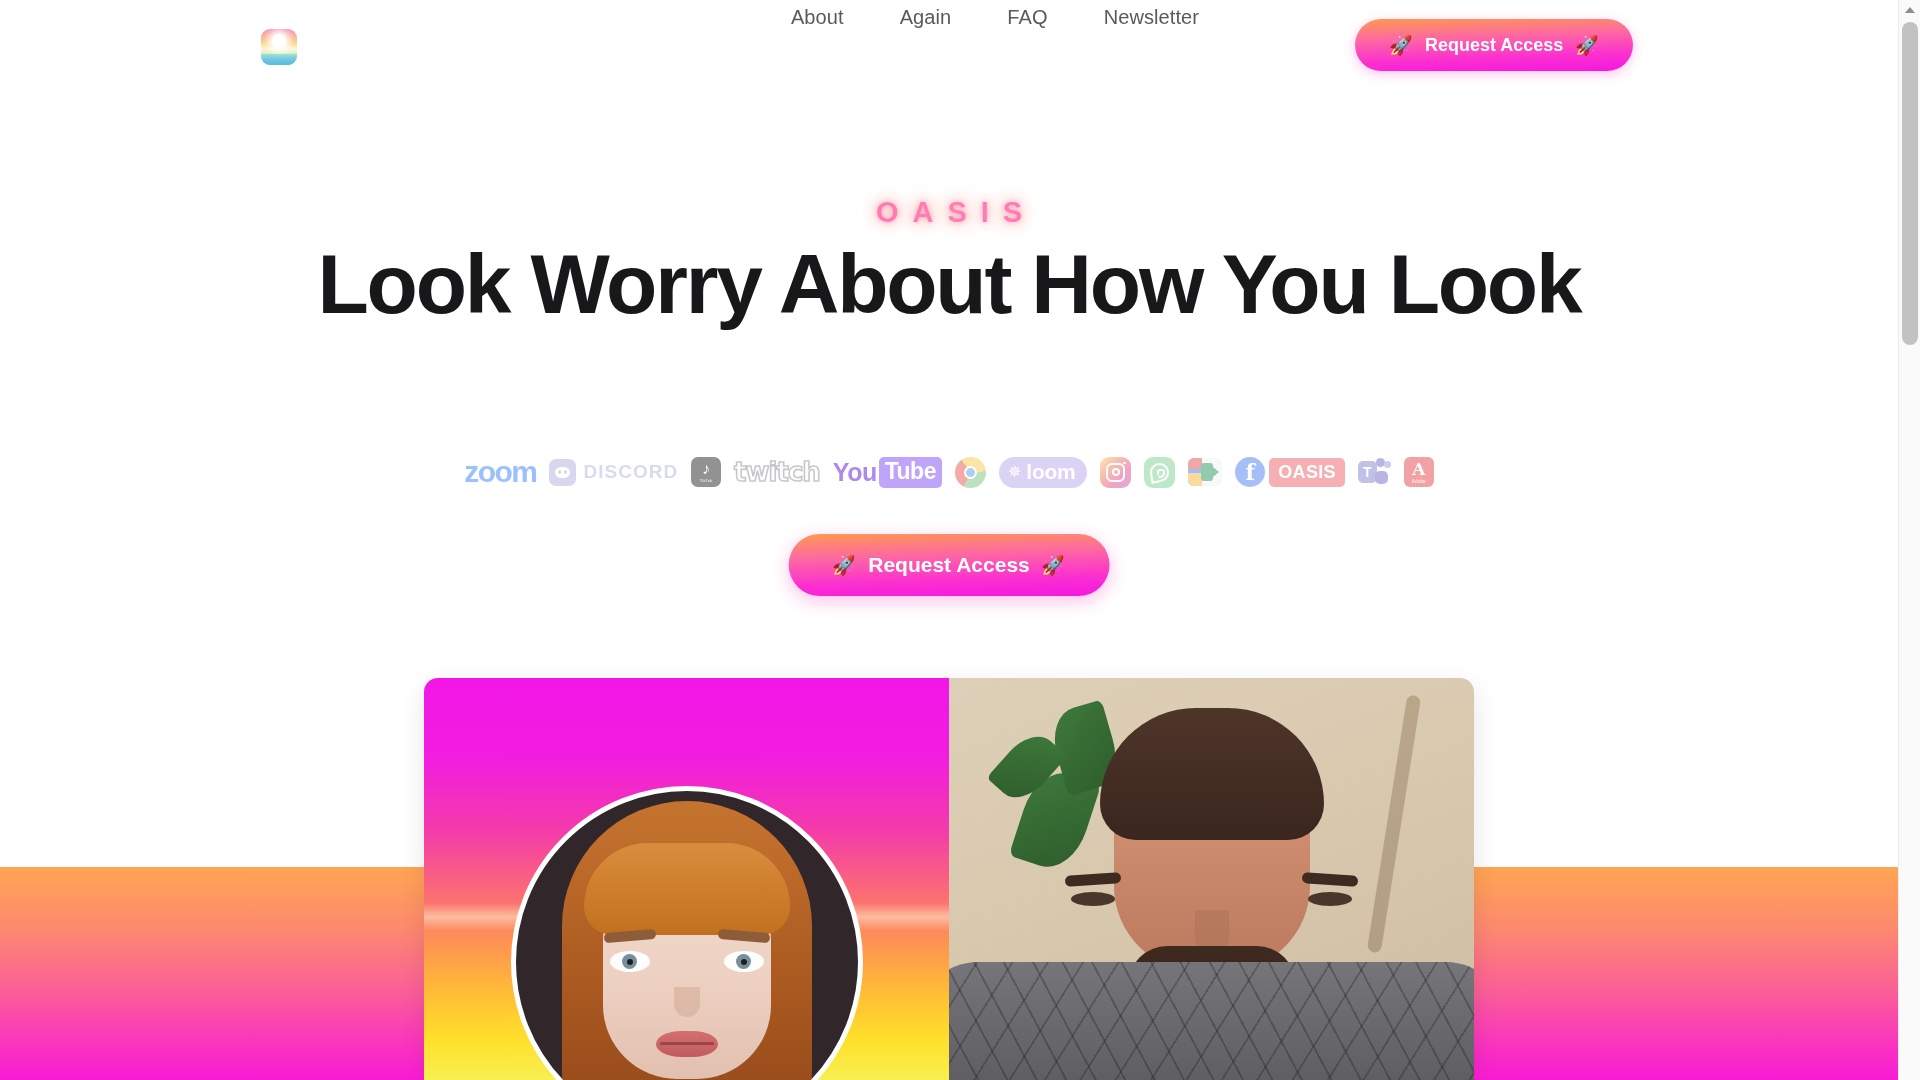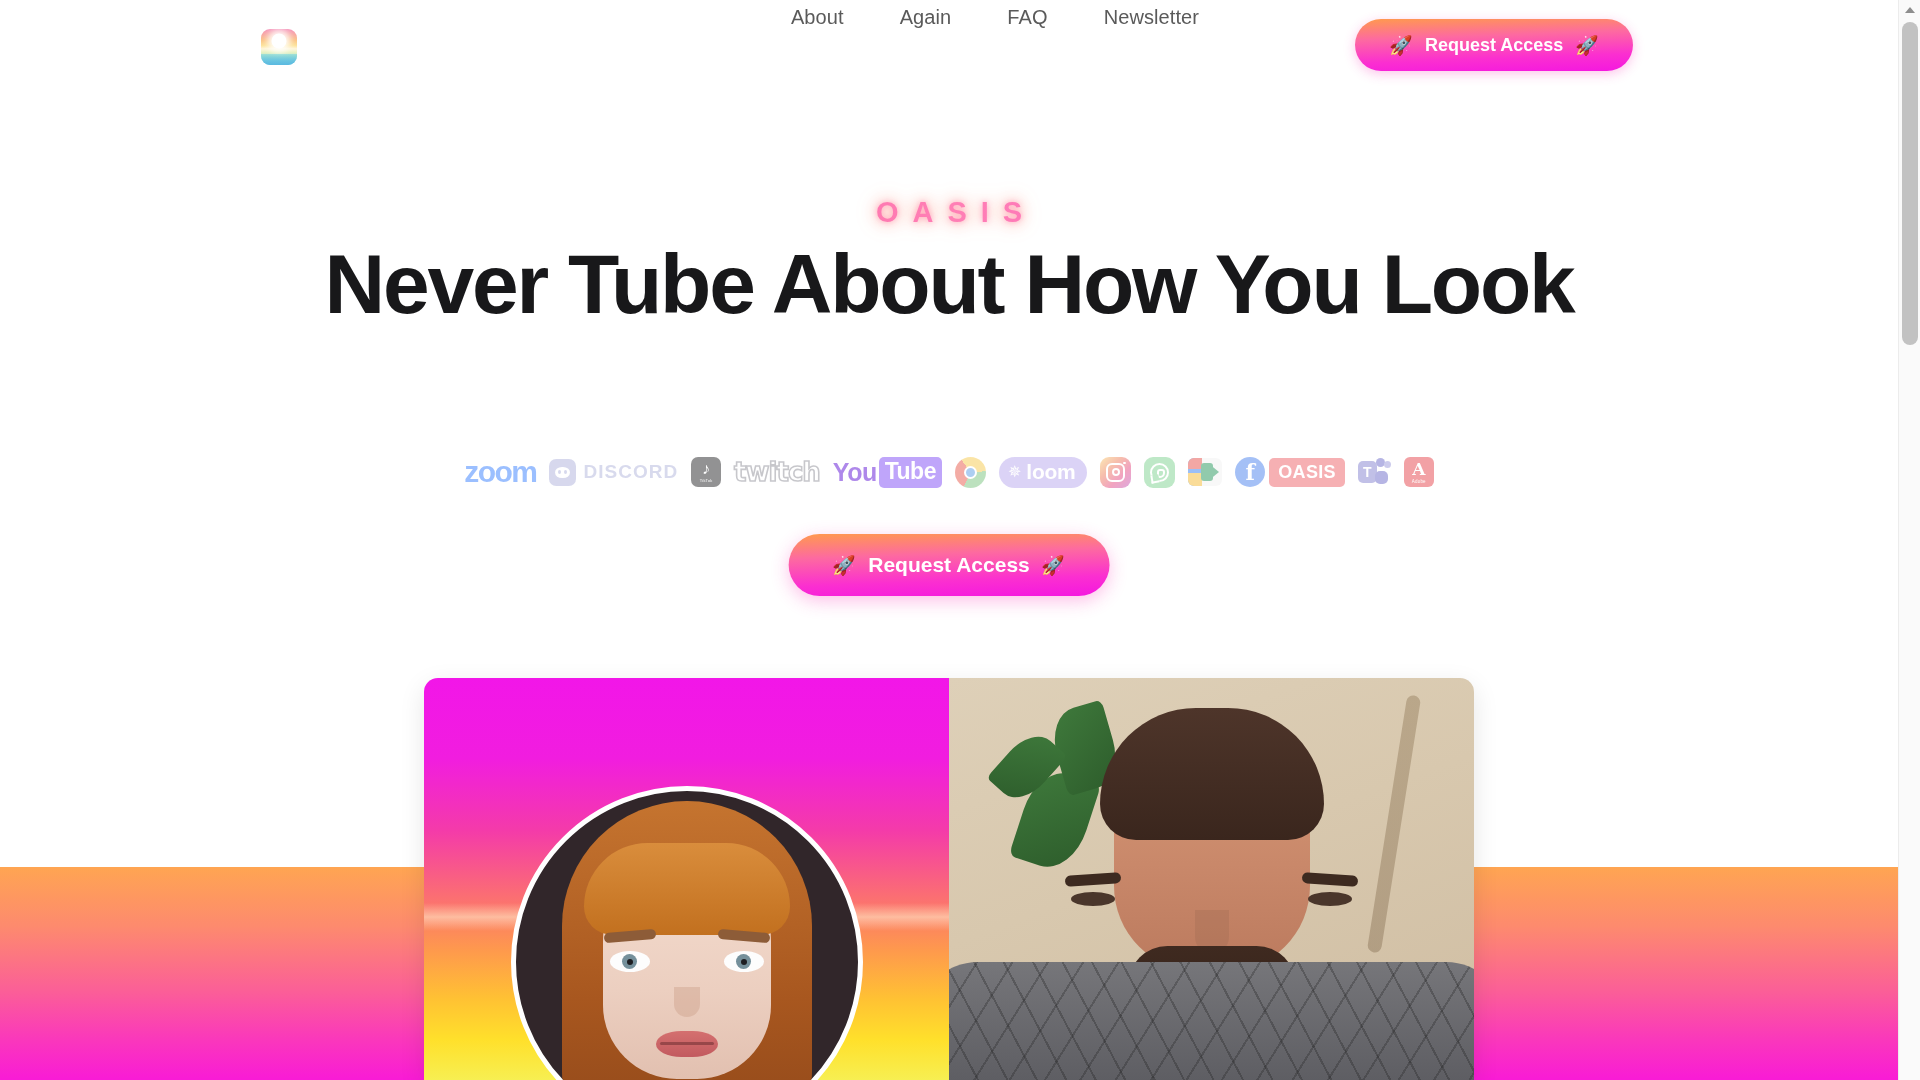--- a/index.html
+++ b/index.html
@@ -471,7 +471,7 @@
     <div class="brand-word">OASIS</div>
 
     <h1 class="headline">
-      <span>Never Tube About How You Look</span><br>
+      <span>Look Worry About How You Look</span><br>
     </h1>
 
     <div class="logo-strip">

